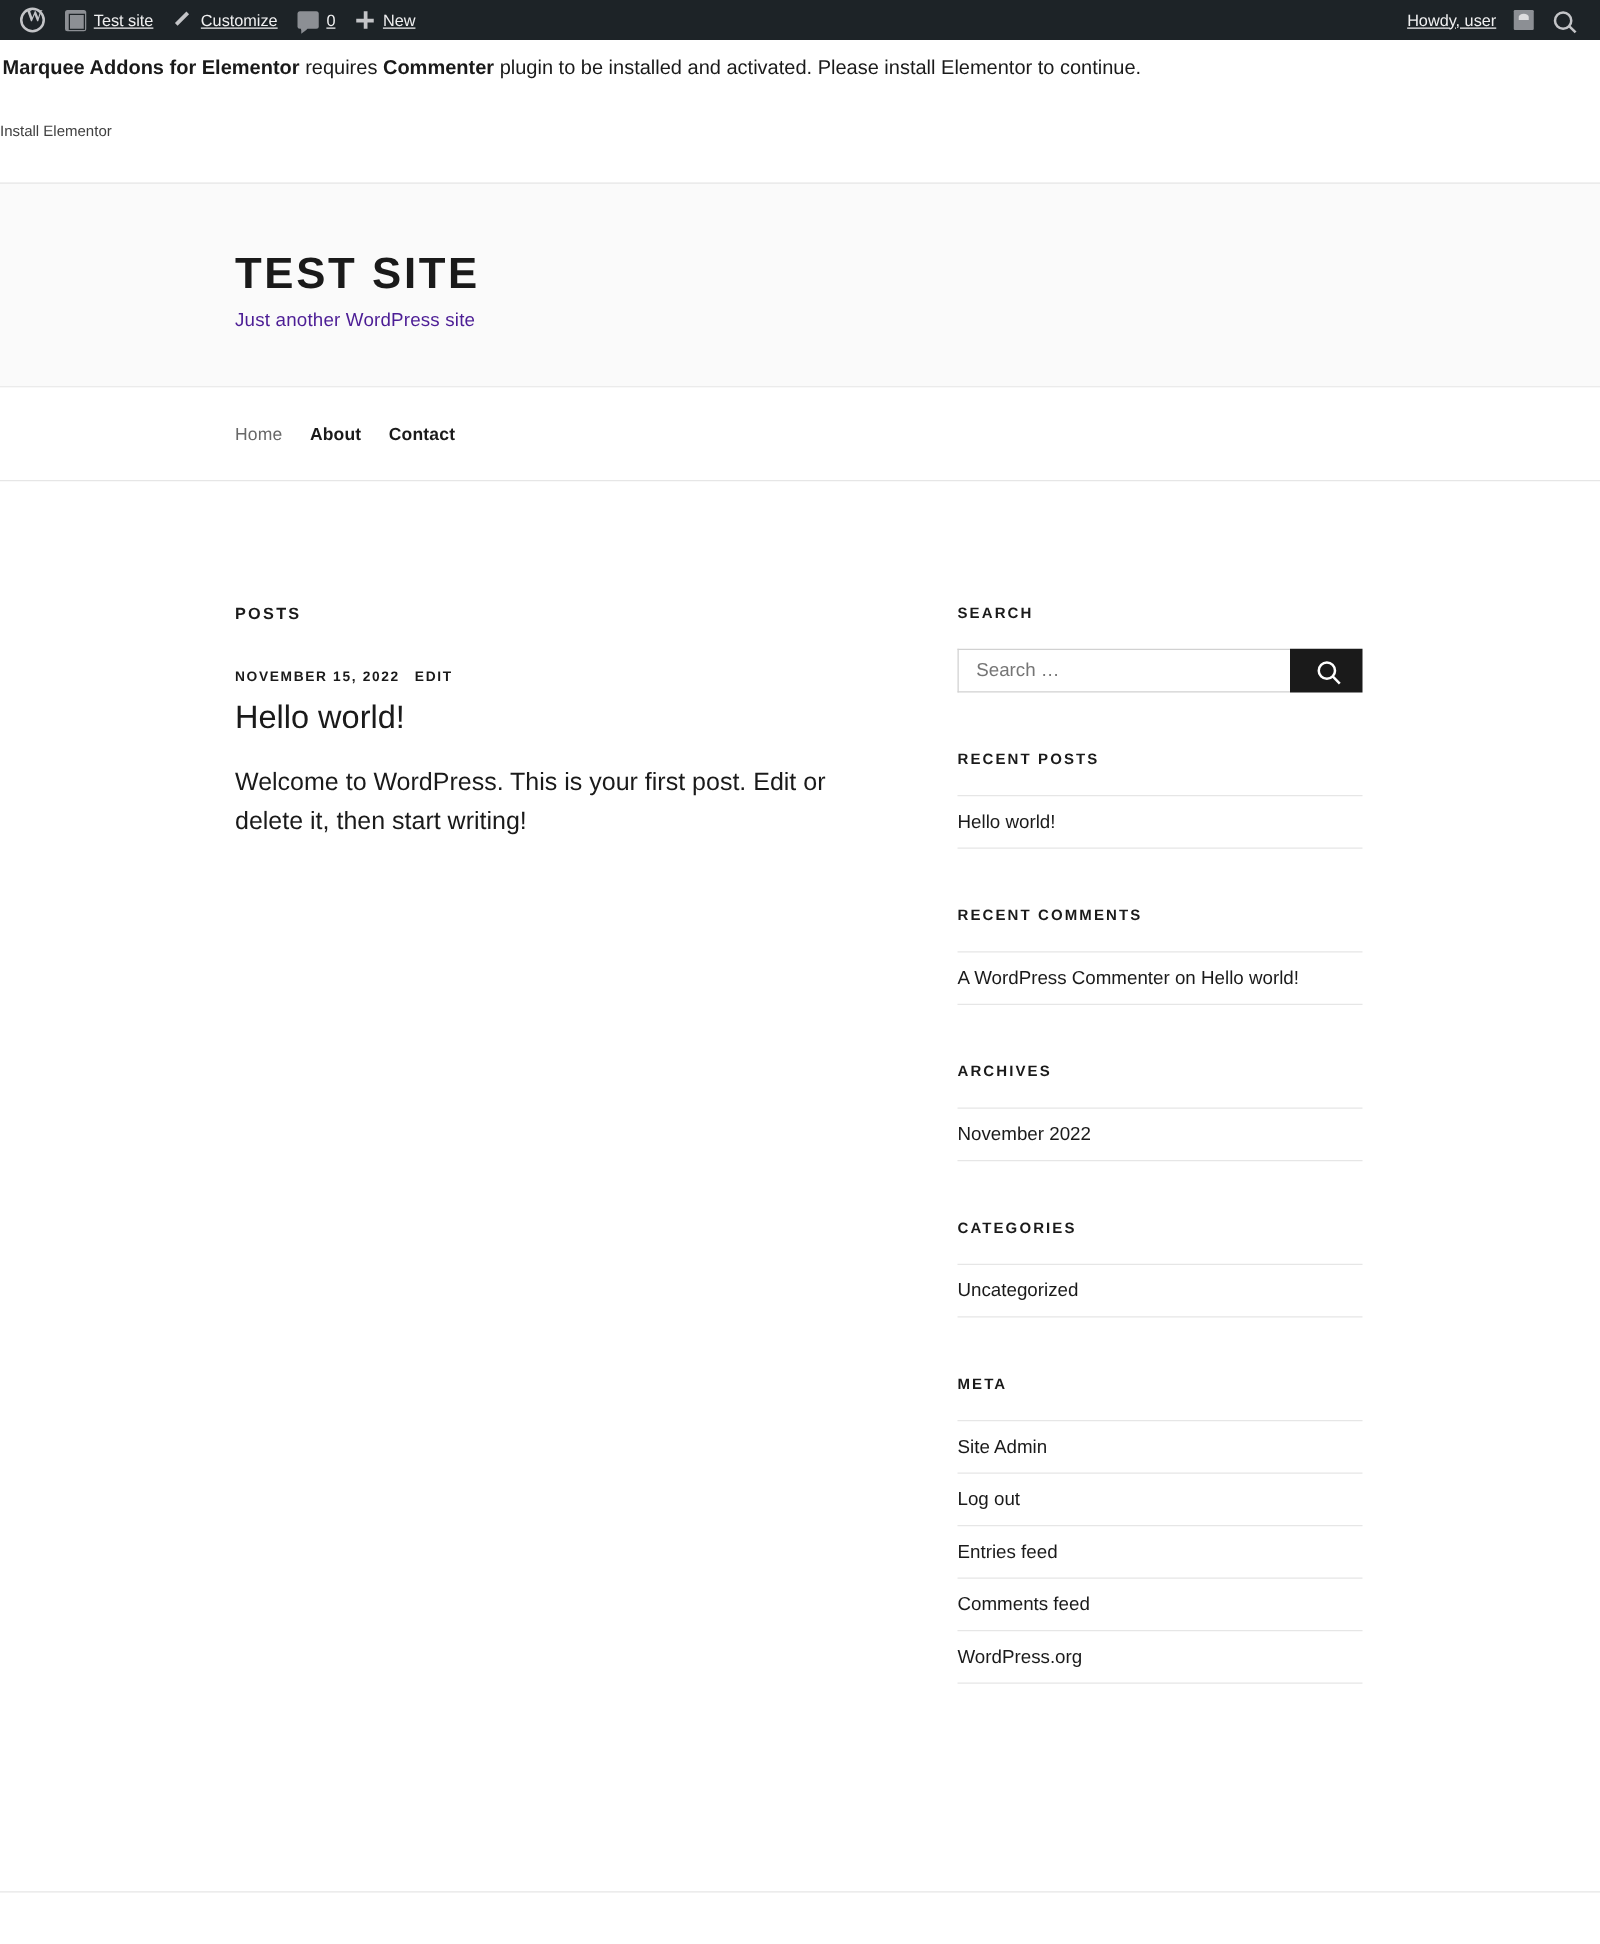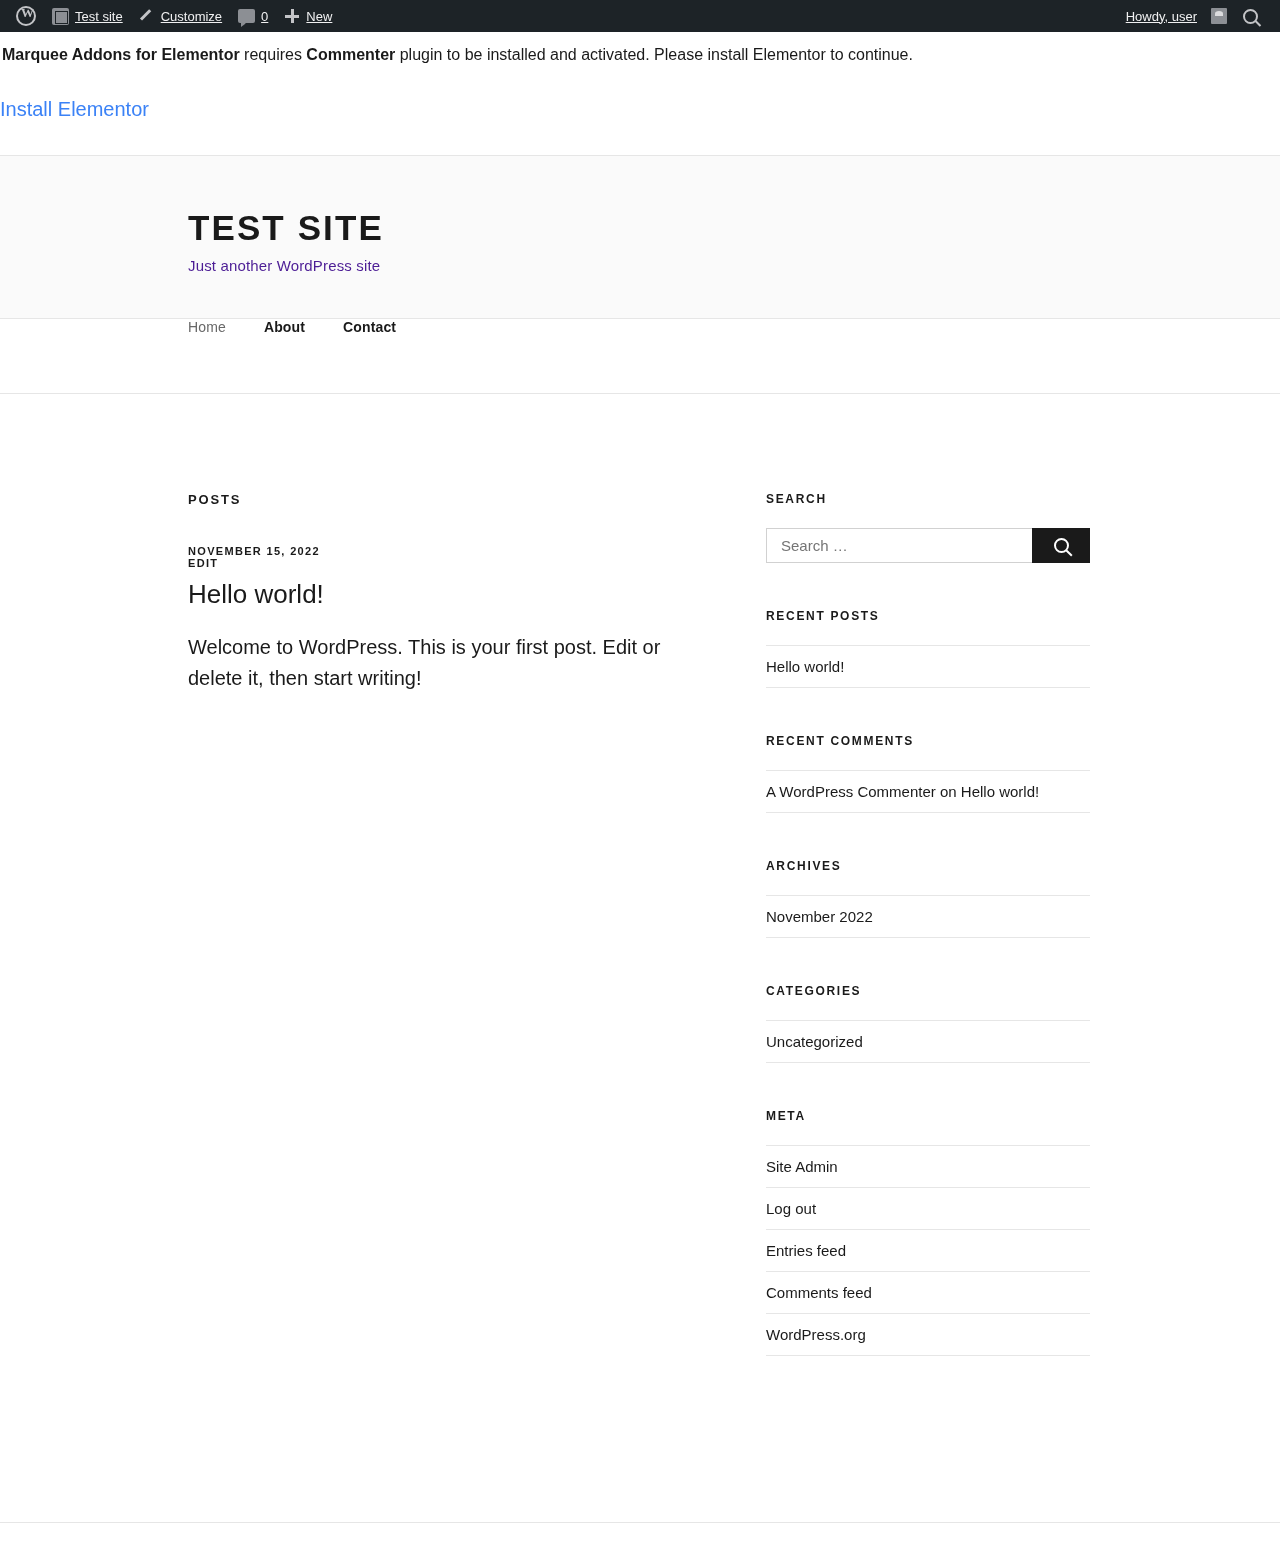--- a/index.html
+++ b/index.html
@@ -156,8 +156,8 @@
   .notice-link {
     display: block;
     margin-top: 30px;
-    font-size: 20px;
-    color: #3b82f6;
+    font-size: 12px;
+    color: #404040;
     text-decoration: none;
   }
 

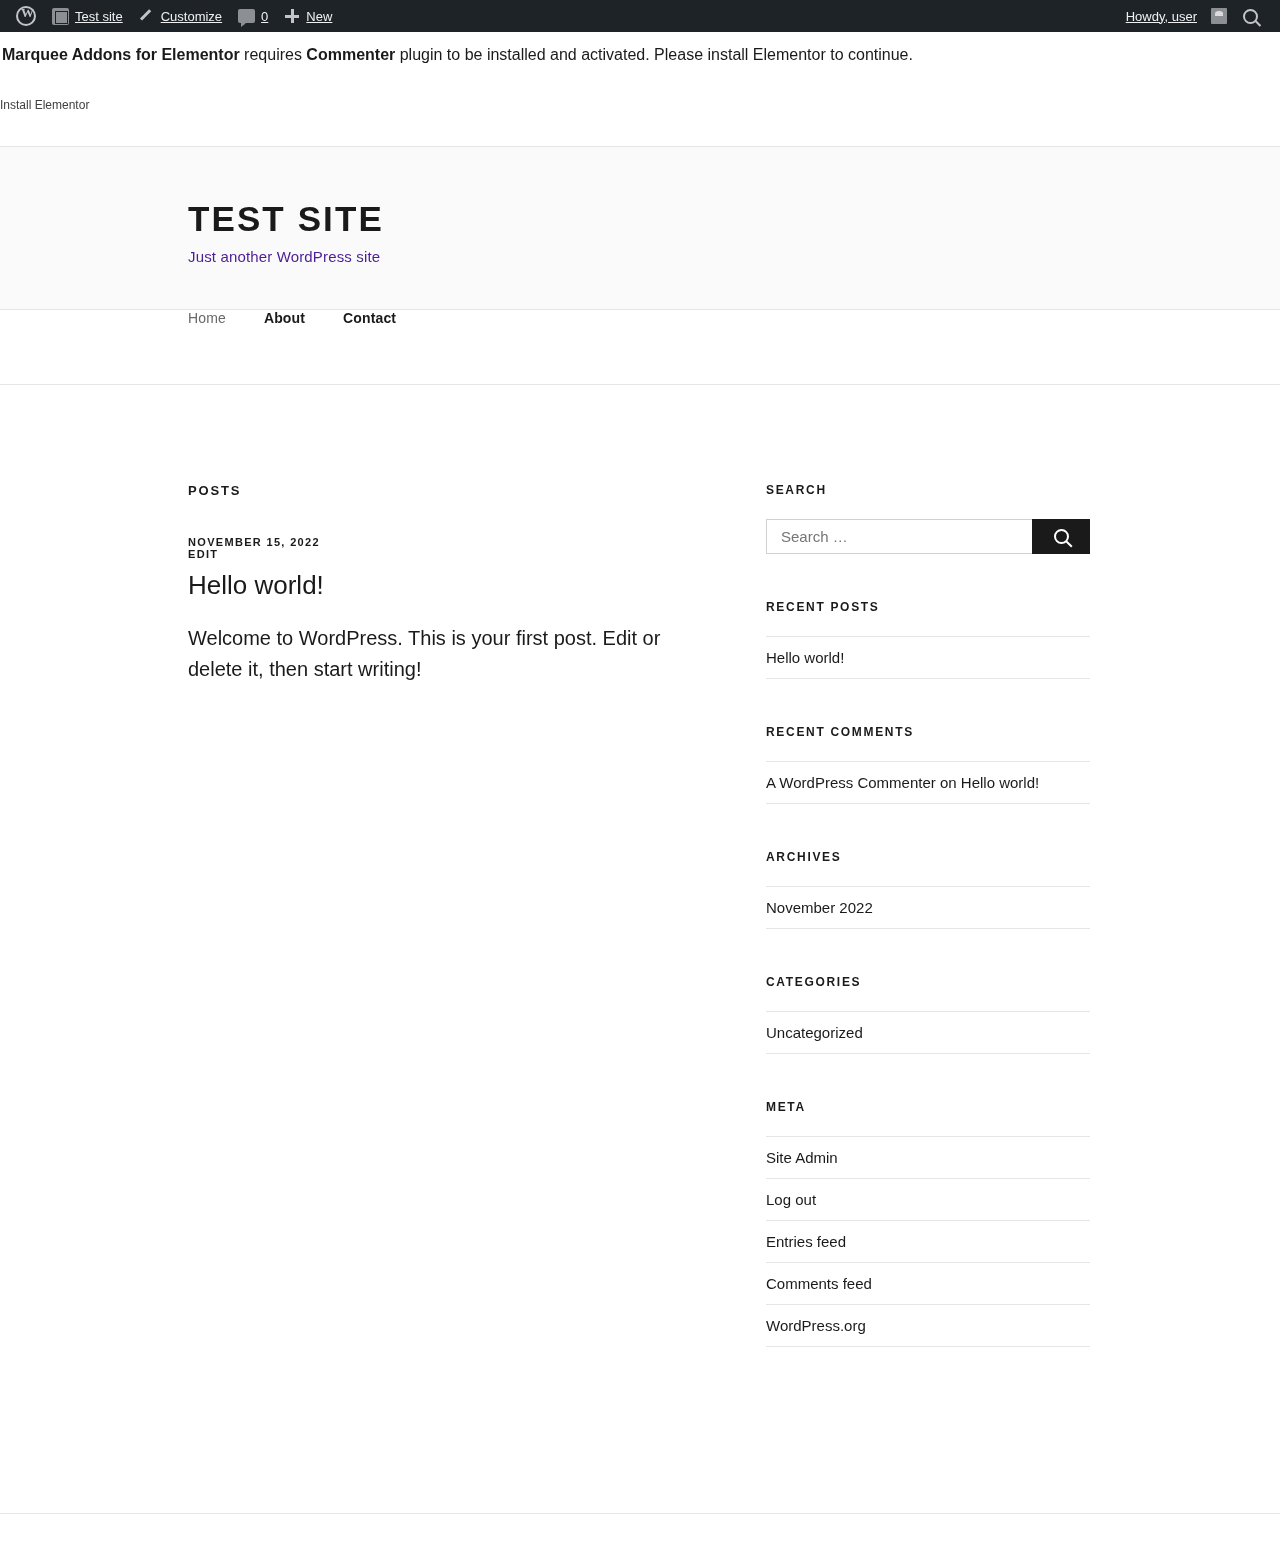--- a/index.html
+++ b/index.html
@@ -198,7 +198,8 @@
   }
   .main-nav {
     display: flex;
-    gap: 38px;
+    align-items: center;
+    gap: 22px;
     height: 74px;
   }
   .nav-item {

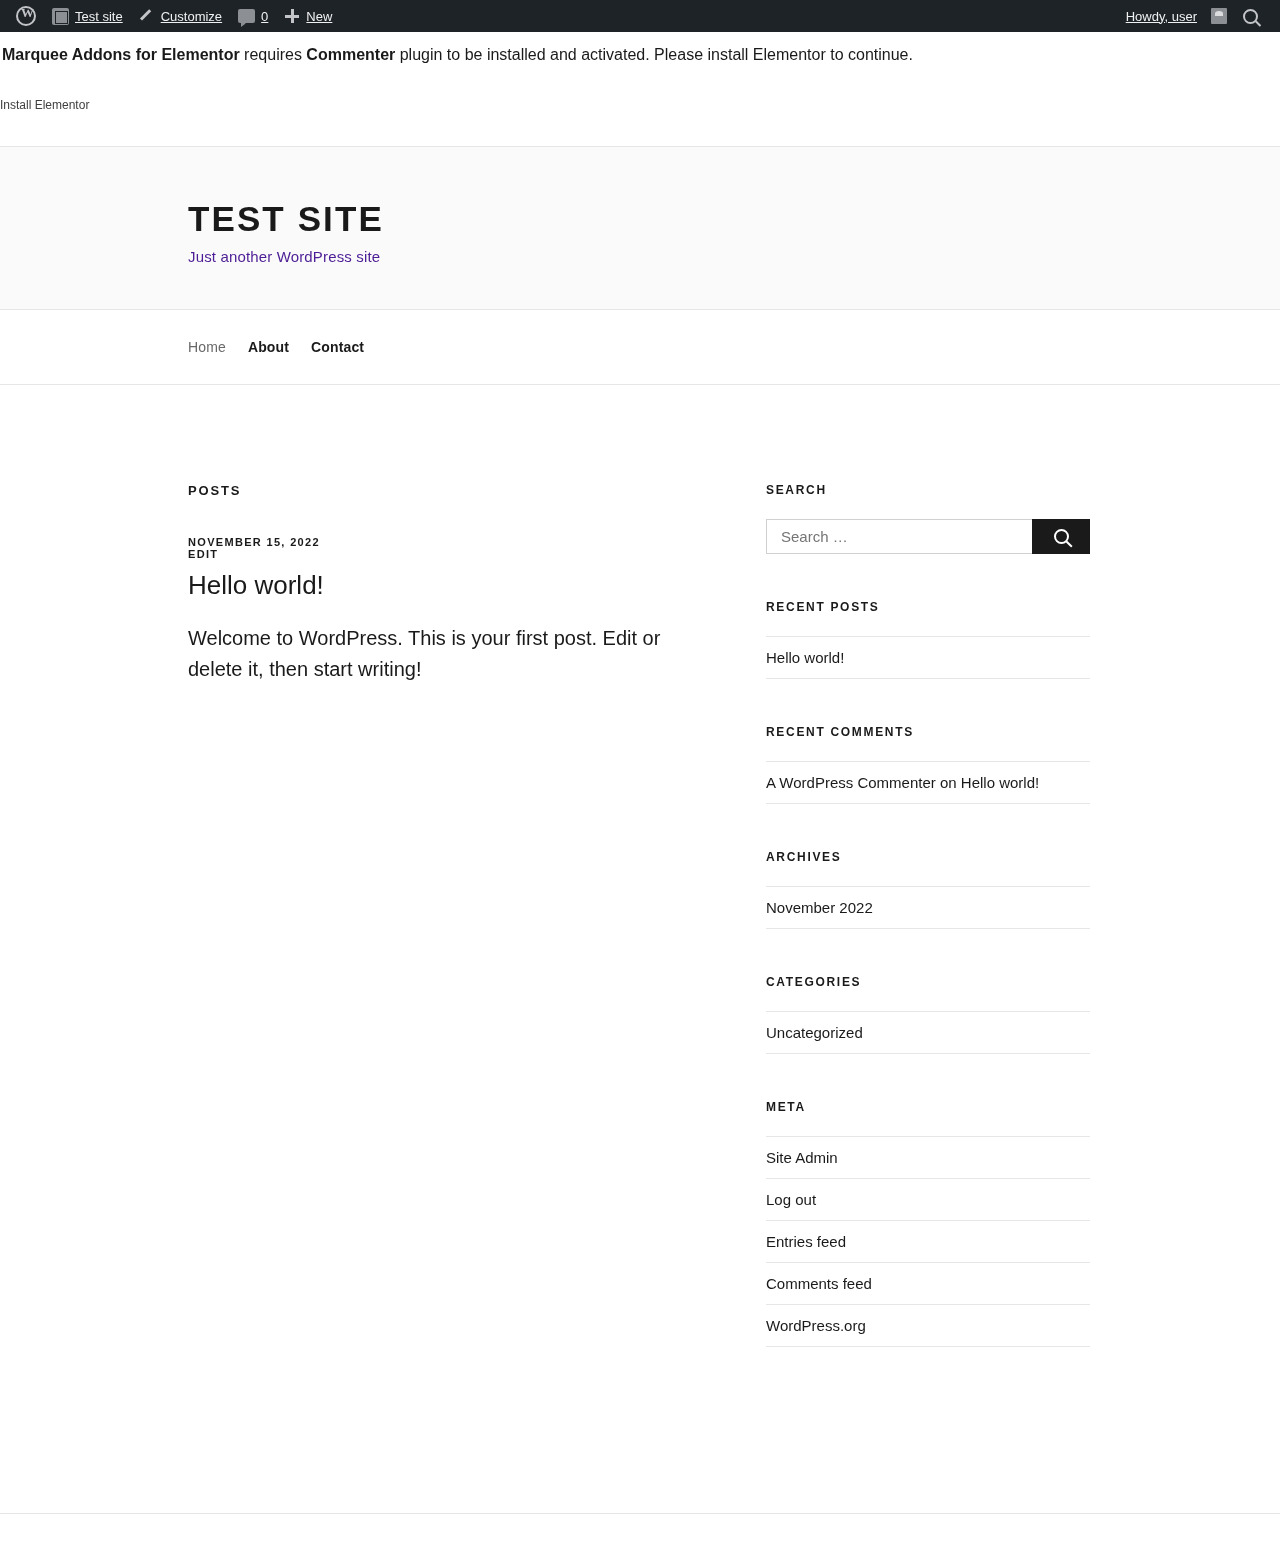--- a/index.html
+++ b/index.html
@@ -237,8 +237,7 @@
     color: #1a1a1a;
     margin-bottom: 10px;
     display: flex;
-    gap: 0;
-    flex-direction: column;
+    gap: 12px;
   }
   .entry-meta a { color: #1a1a1a; text-decoration: none; }
   .entry-title {

